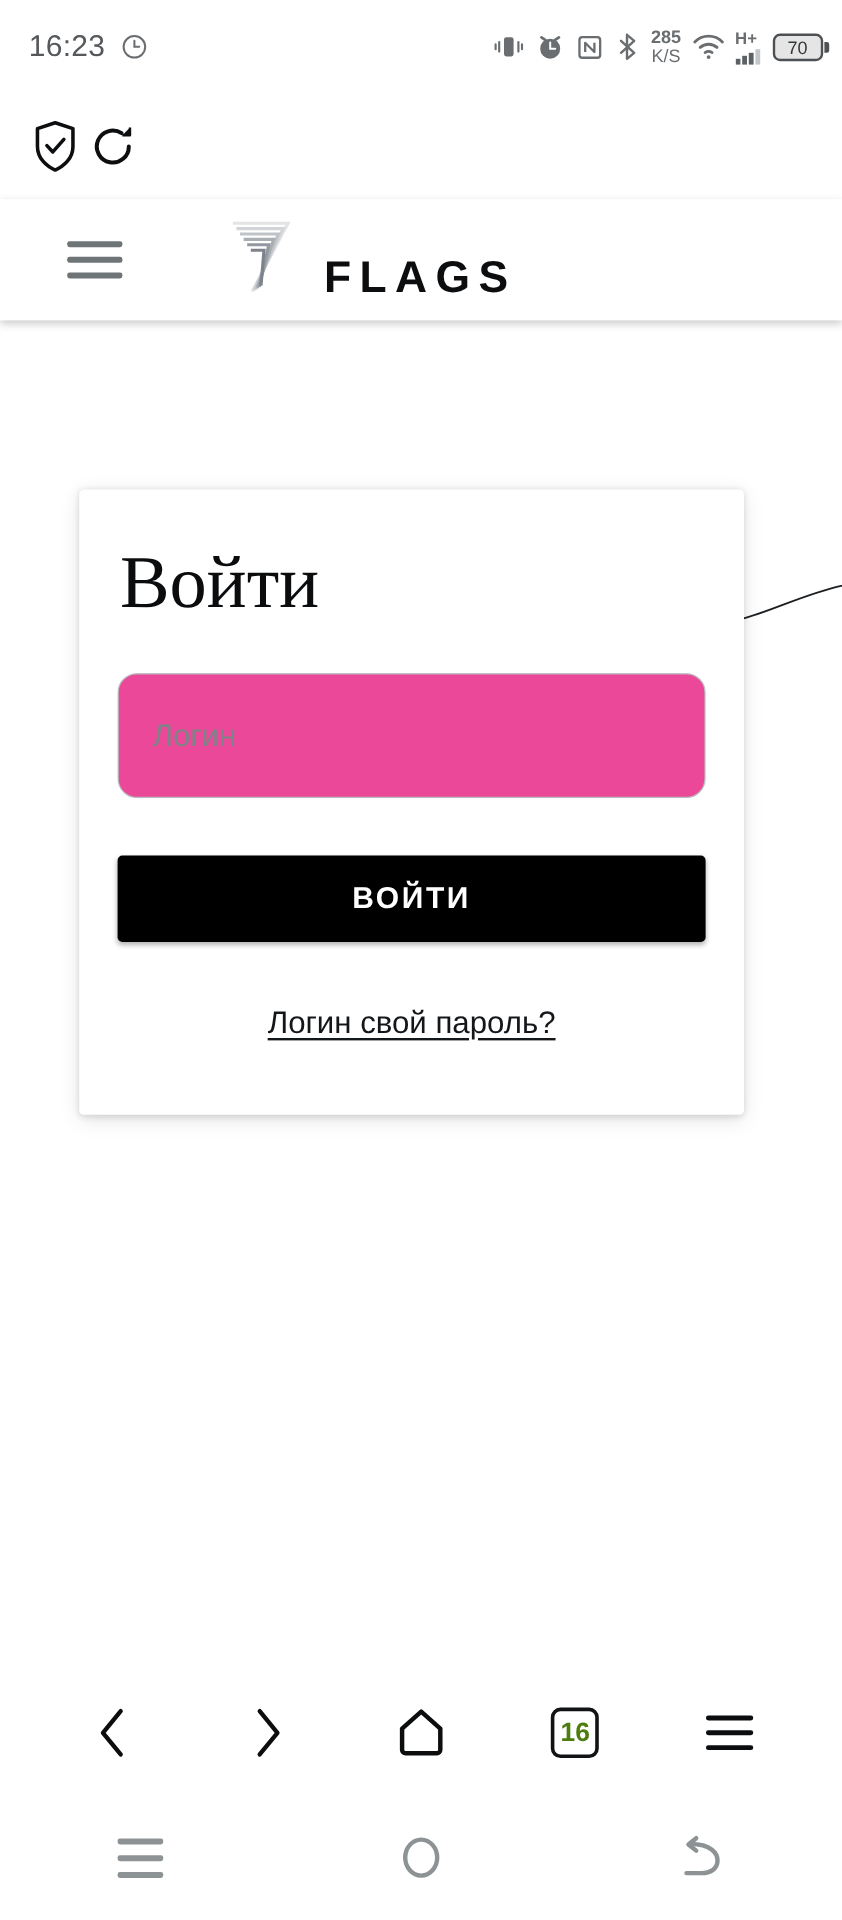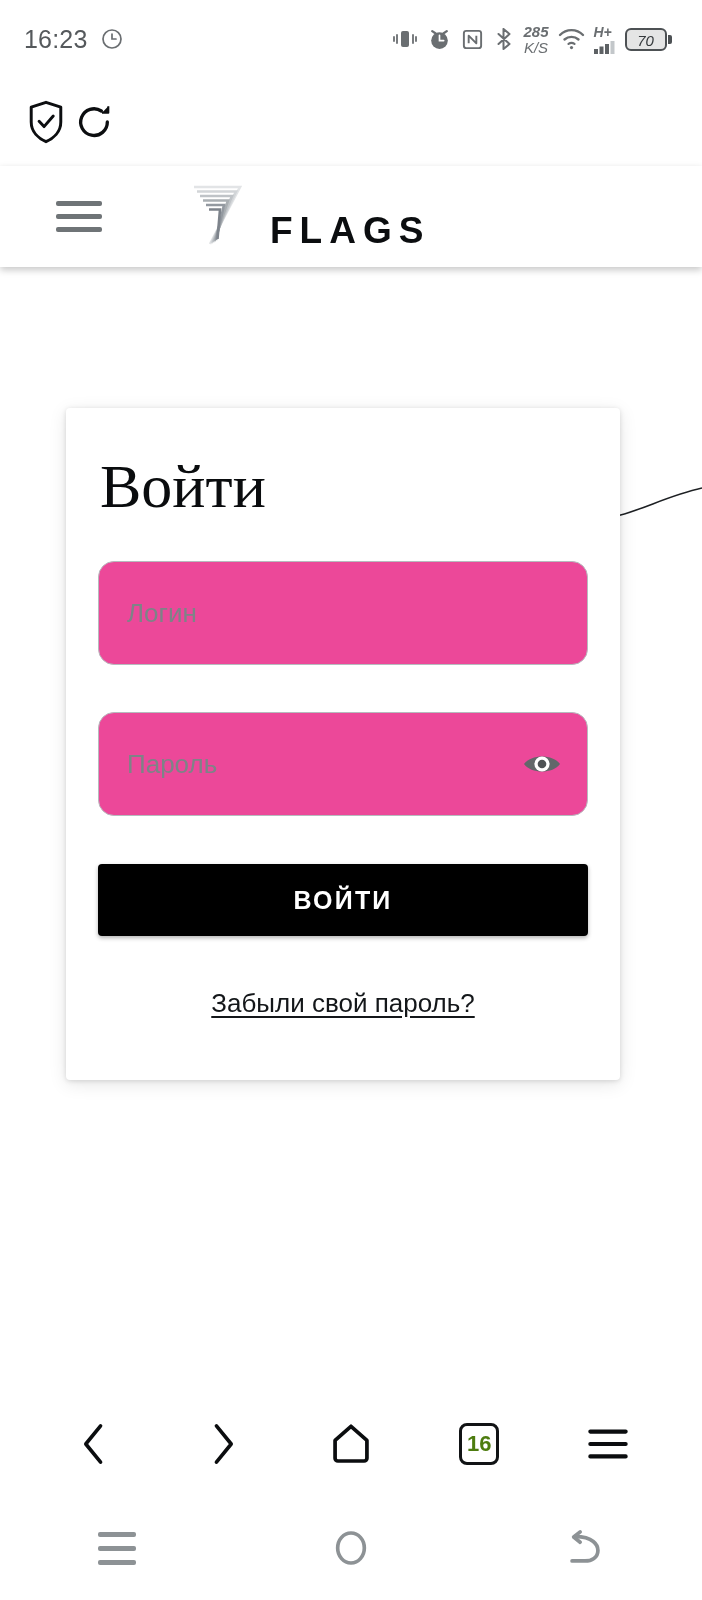--- a/index.html
+++ b/index.html
@@ -16,7 +16,7 @@
     height:78px;
     display:flex; align-items:center;
     justify-content:space-between;
-    padding:0 30px 0 24px;
+    padding:0 11px 0 24px;
     background:#ffffff;
   }
   .status-left { display:flex; align-items:center; gap:12px; }

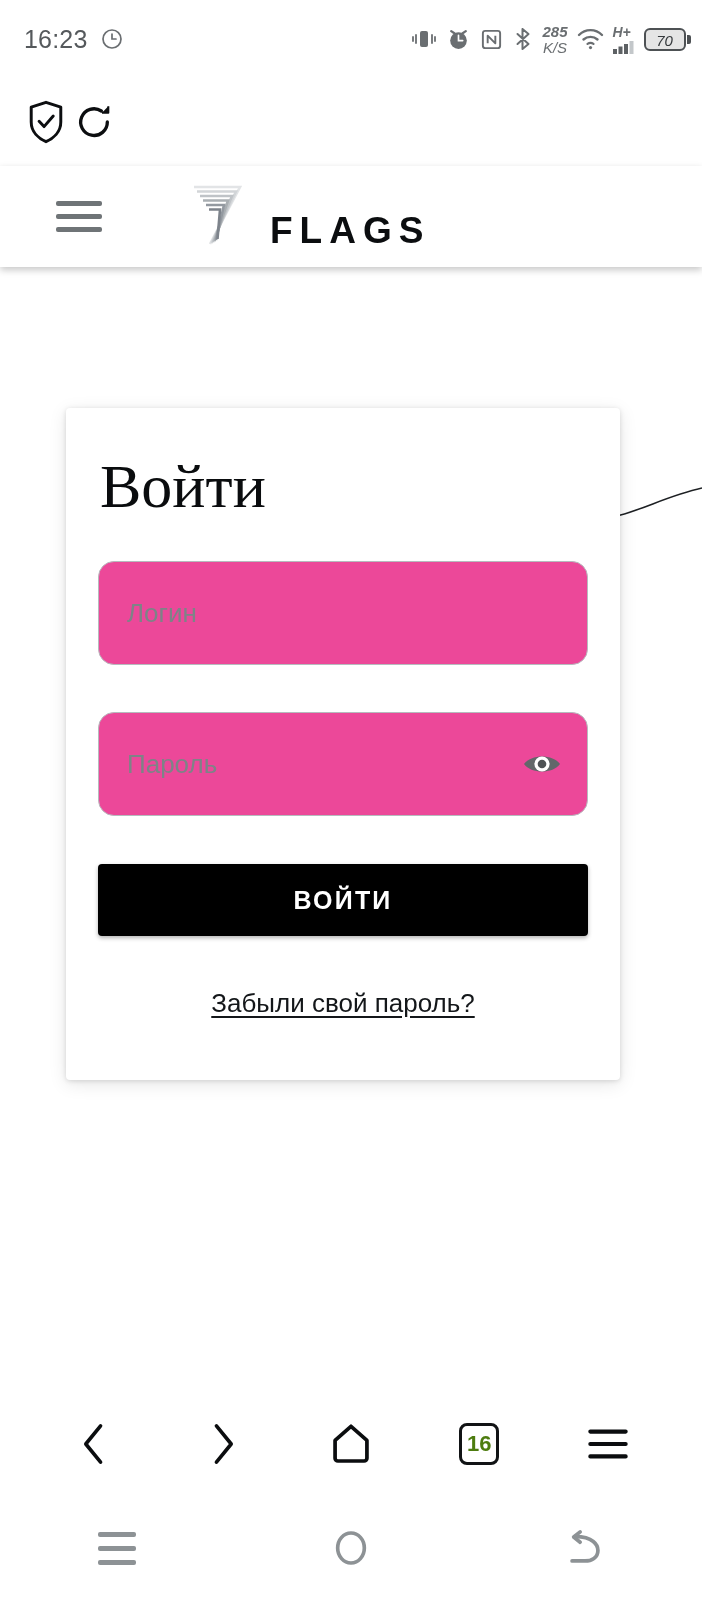--- a/index.html
+++ b/index.html
@@ -23,7 +23,7 @@
   .status-time {
     font-size:25px; color:#55595c; letter-spacing:0.2px;
   }
-  .status-right { display:flex; align-items:center; gap:9px;font-style:italic; }
+  .status-right { display:flex; align-items:center; gap:9px; }
   .sb-ico { display:block; }
   .net-speed {
     display:flex; flex-direction:column; align-items:center;

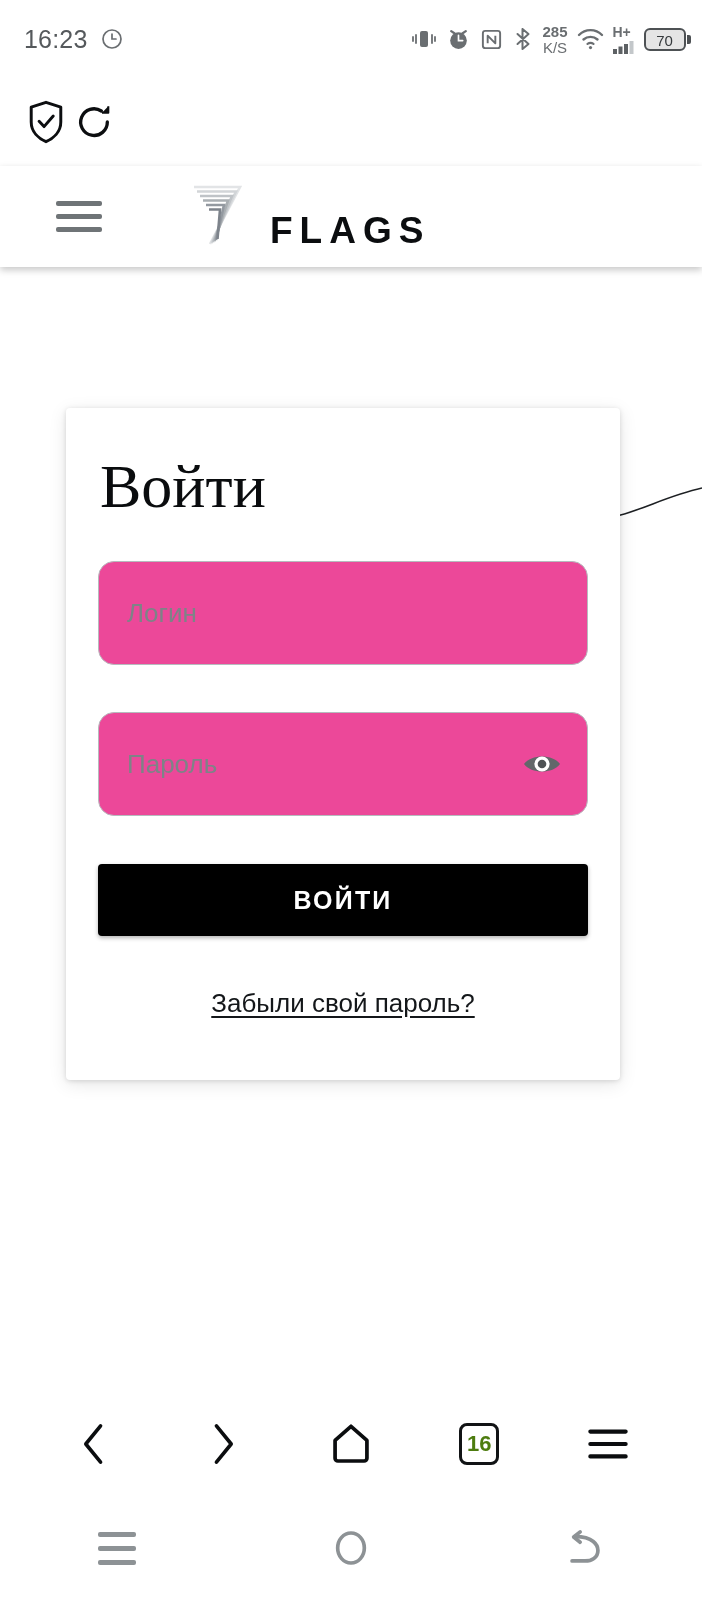--- a/index.html
+++ b/index.html
@@ -317,16 +317,6 @@
       <input type="text" placeholder="Логин" style="">
     </div>
 
-    <div class="field">
-      <input type="password" placeholder="Пароль" style="">
-      <button class="eye-btn">
-        <svg width="42" height="30" viewBox="0 0 42 30">
-          <path d="M3 15 C10 5 32 5 39 15 C32 25 10 25 3 15 Z" fill="#63676a"></path>
-          <circle cx="21" cy="15" r="7.6" fill="#ffffff"></circle>
-          <circle cx="21" cy="15" r="4.3" fill="#4e5255"></circle>
-        </svg>
-      </button>
-    </div>
 
     <button class="submit-btn">ВОЙТИ</button>
 

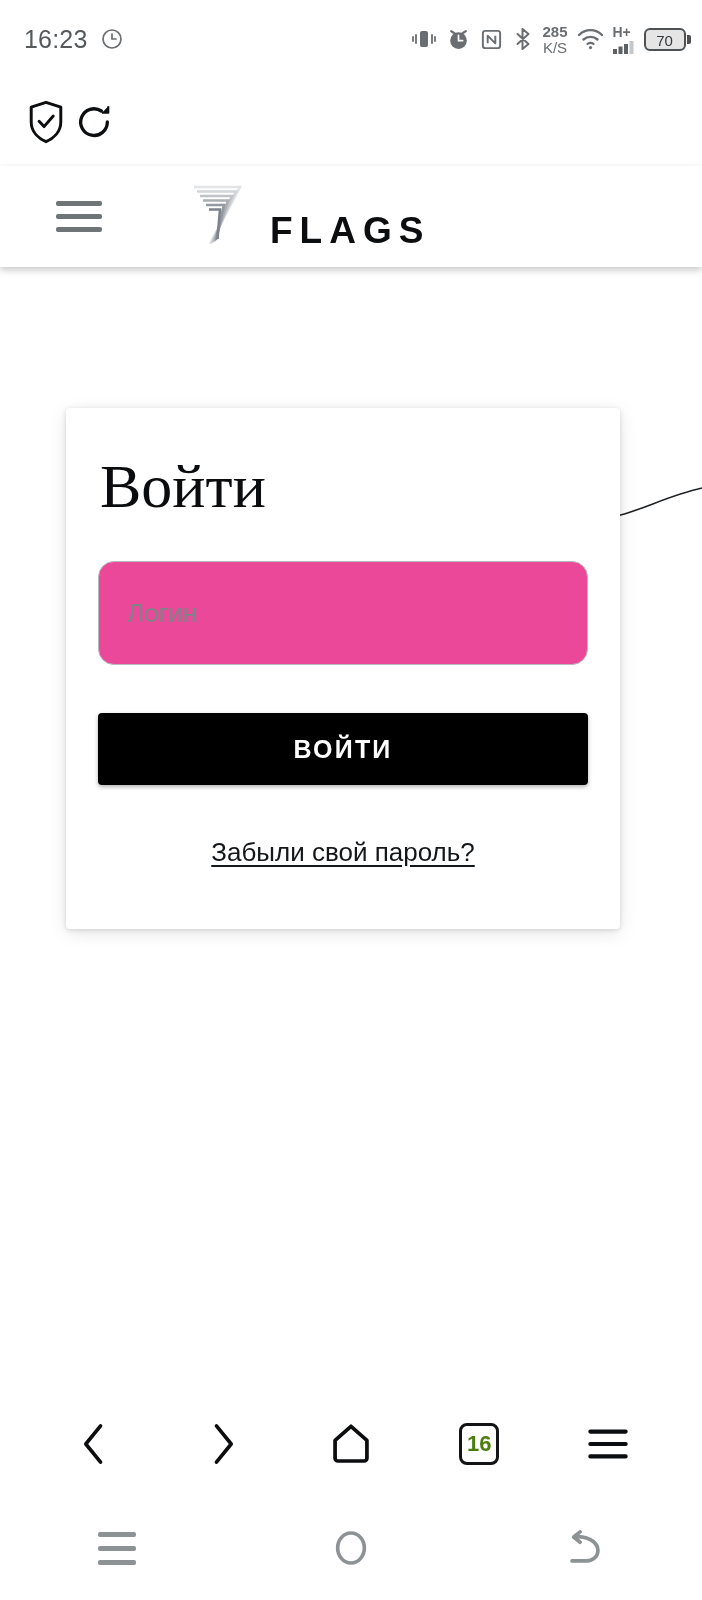--- a/index.html
+++ b/index.html
@@ -321,7 +321,7 @@
     <button class="submit-btn">ВОЙТИ</button>
 
     <div class="forgot-wrap">
-      <span class="forgot-link">Забыли свой пароль?</span>
+      <span class="forgot-link">Логин свой пароль?</span>
     </div>
   </div>
 </div>

